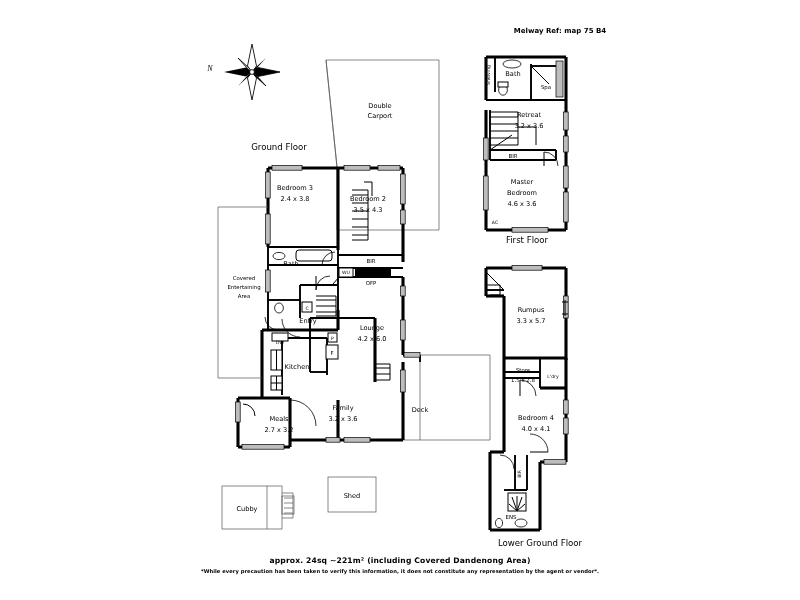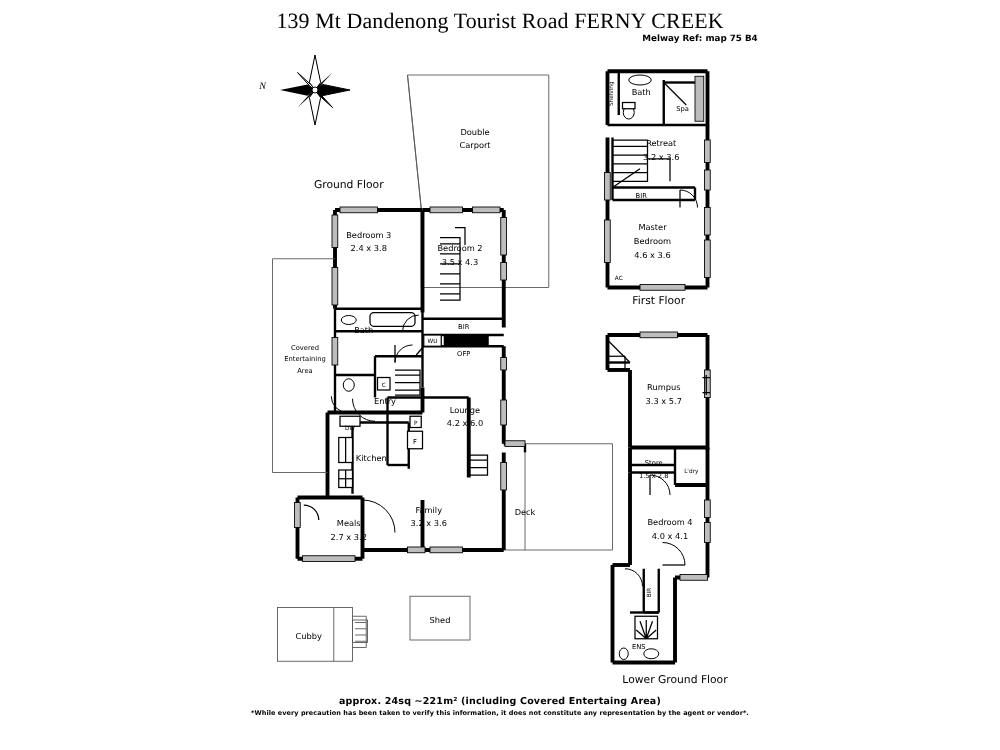--- a/index.html
+++ b/index.html
@@ -78,10 +78,6 @@
 
 <div id="plan-root">
 
-  <div class="hdr" id="title-line">
-    <span class="street">139 Mt Dandenong Tourist Road</span>
-    <span class="suburb">FERNY CREEK</span>
-  </div>
 
   <div class="hdr" id="melway-line">Melway Ref: map 75 B4</div>
 

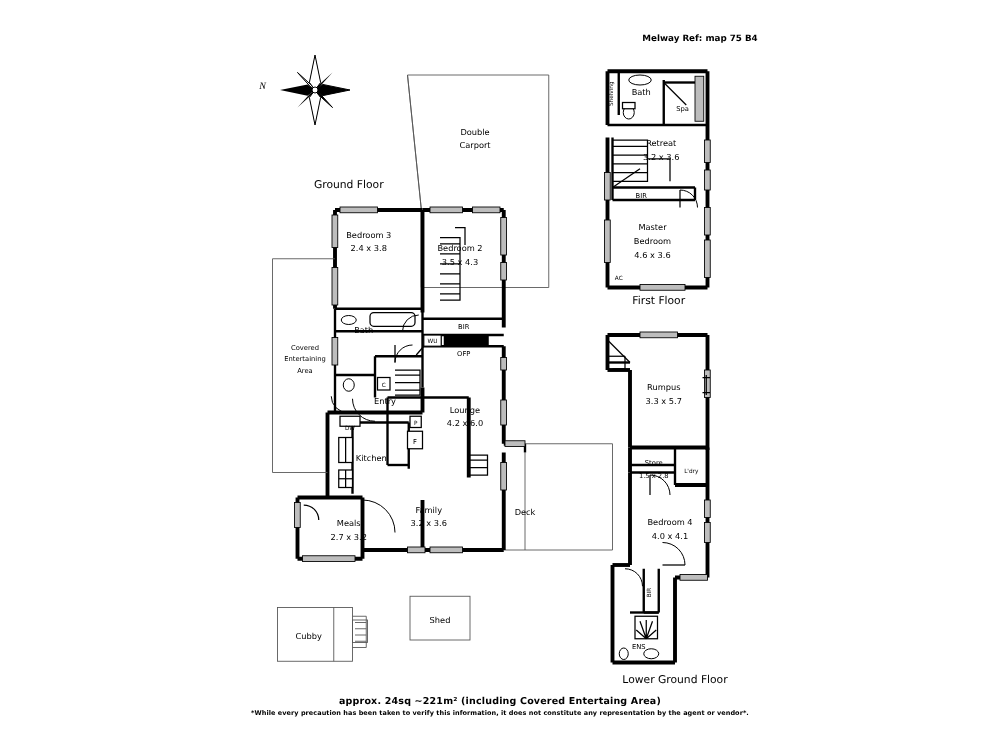--- a/index.html
+++ b/index.html
@@ -81,7 +81,7 @@
 
   <div class="hdr" id="melway-line">Melway Ref: map 75 B4</div>
 
-  <div class="hdr" id="area-line">approx. 24sq ~221m² (including Covered Entertaing Area)</div>
+  <div class="hdr" id="area-line">approx. 24sq ~221m² (including Covered Dandenong Area)</div>
 
   <div class="hdr" id="disclaimer-line">*While every precaution has been taken to verify this information, it does not constitute any representation by the agent or vendor*.</div>
 

